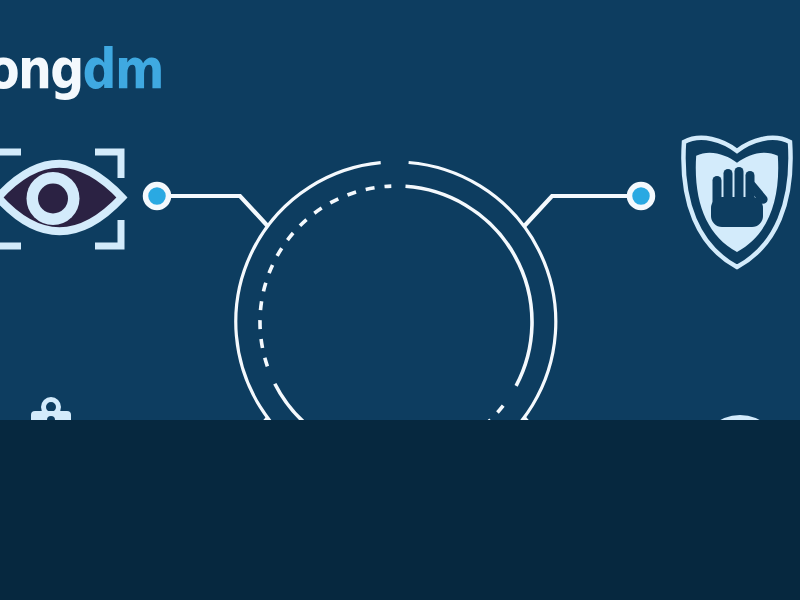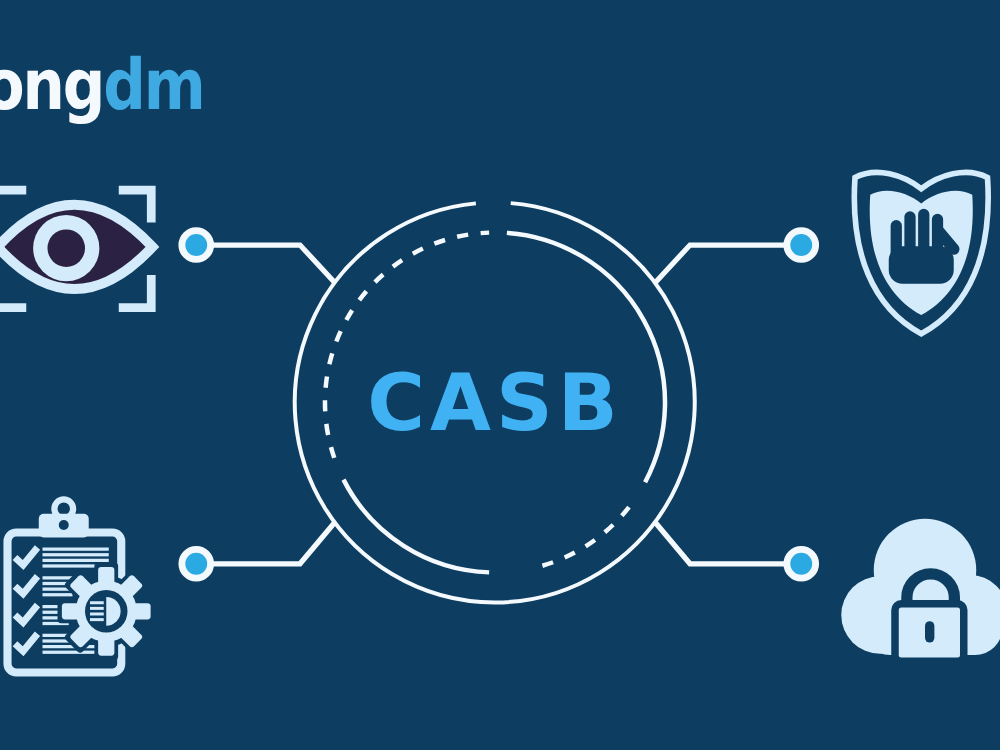--- a/index.html
+++ b/index.html
@@ -8,7 +8,7 @@
   }
   html,body{margin:0;padding:0;background:#06283f;}
   .stage{
-    position:relative;width:800px;height:600px;overflow:hidden;
+    position:relative;width:800px;height:420px;overflow:hidden;
     background:var(--bg);
     font-family:"DejaVu Sans","Liberation Sans",sans-serif;
   }

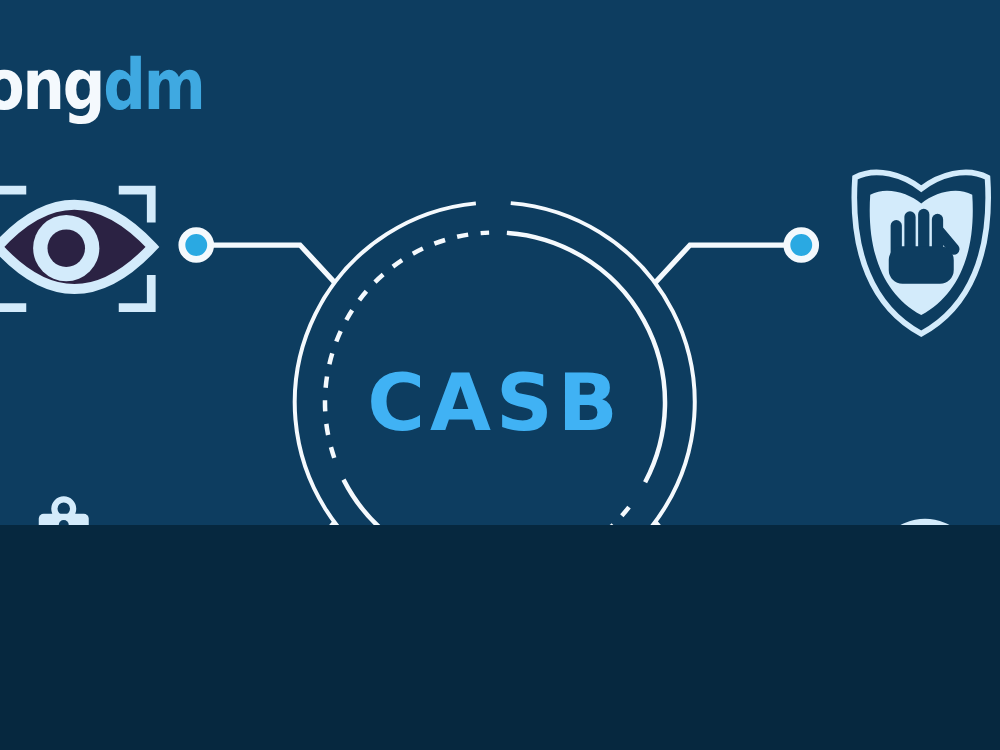--- a/index.html
+++ b/index.html
@@ -163,7 +163,6 @@
     <span class="white">ong</span><span class="blue">dm</span>
   </div>
 
-  <div class="casb">CASB</div>
 
 </div>
 

